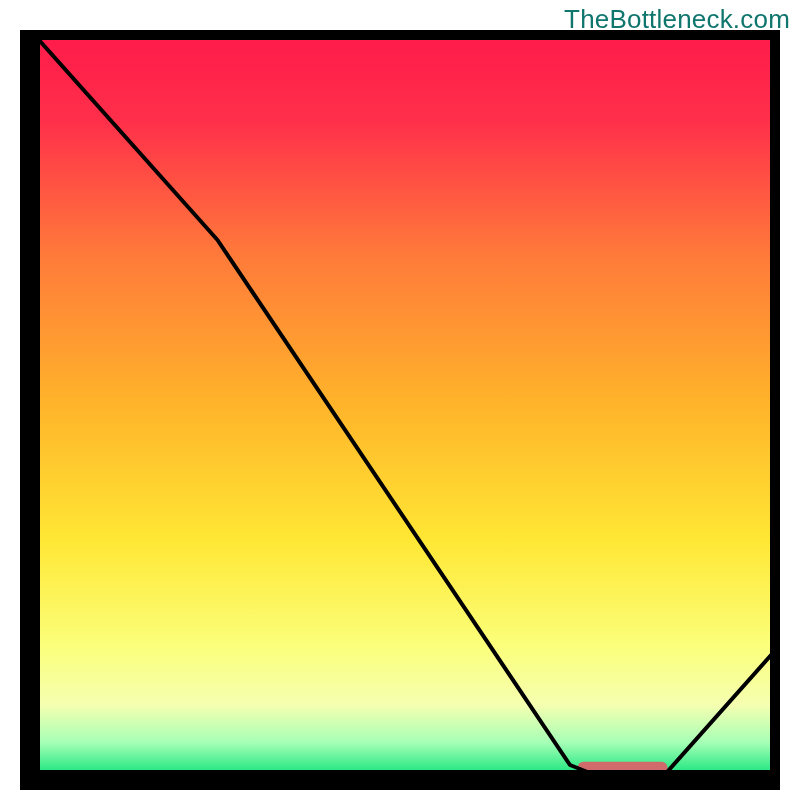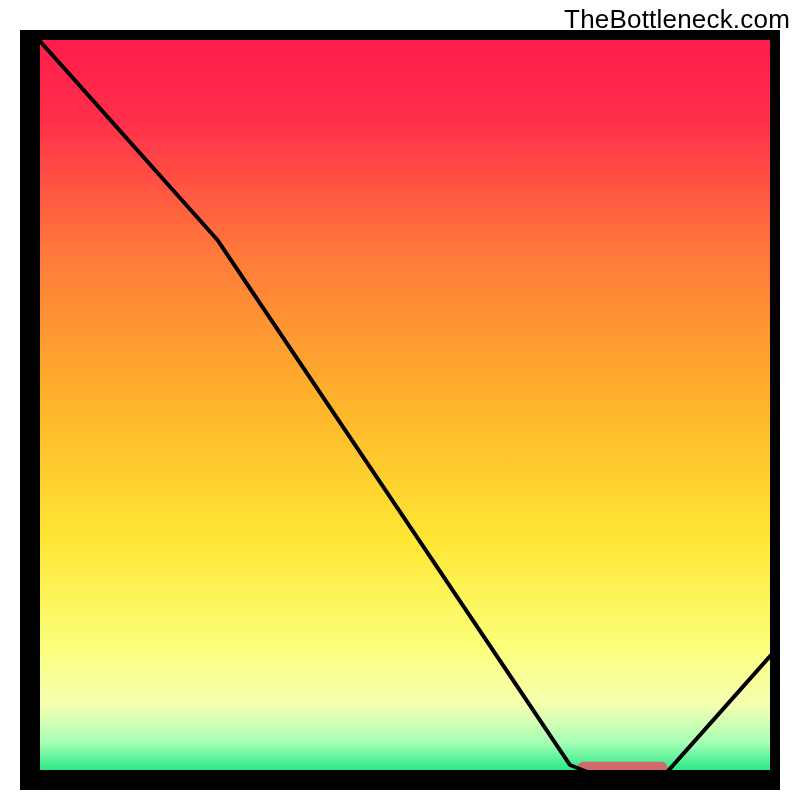--- a/index.html
+++ b/index.html
@@ -21,7 +21,7 @@
     right: 10px;
     font-size: 26px;
     font-weight: 500;
-    color: #000000;
+    color: #0f766e;
     letter-spacing: 0.2px;
     z-index: 10;
   }

